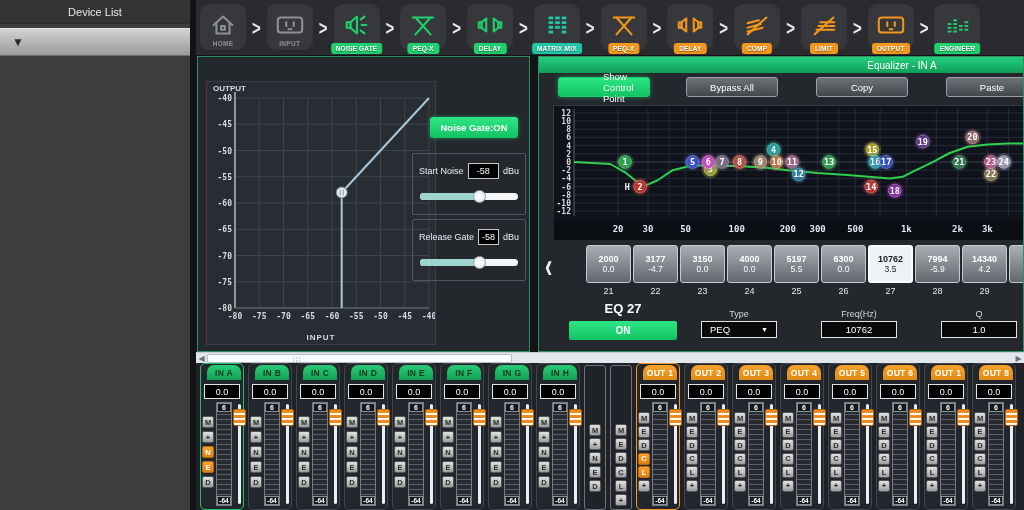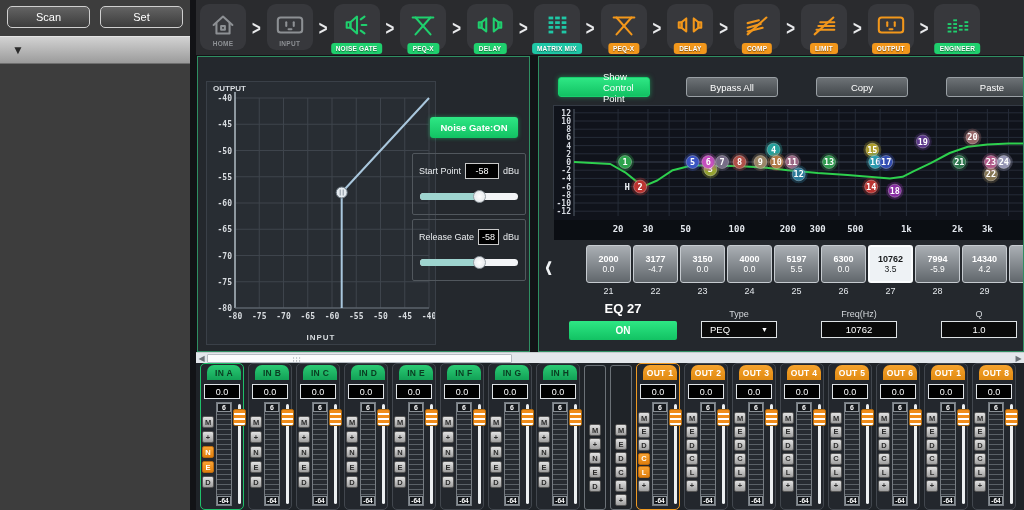--- a/index.html
+++ b/index.html
@@ -143,6 +143,7 @@
 <body>
 
 <div class="sidebar">
+  <div class="sidebar-title">Device List</div>
   <div class="sidebar-btnrow">
     <div class="sb-btn">Scan</div>
     <div class="sb-btn">Set</div>

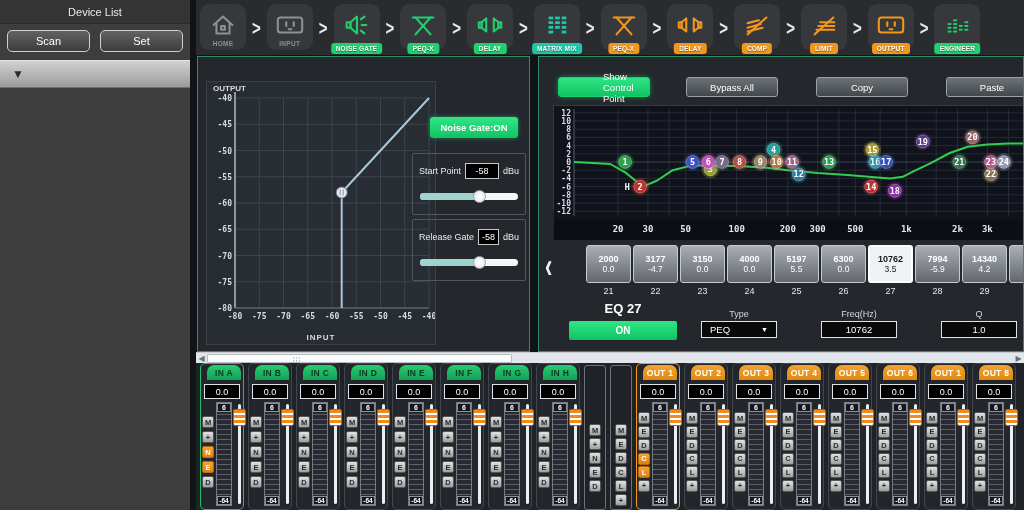--- a/index.html
+++ b/index.html
@@ -144,10 +144,6 @@
 
 <div class="sidebar">
   <div class="sidebar-title">Device List</div>
-  <div class="sidebar-btnrow">
-    <div class="sb-btn">Scan</div>
-    <div class="sb-btn">Set</div>
-  </div>
   <div class="sidebar-drop">
     <span>▼</span>
   </div>

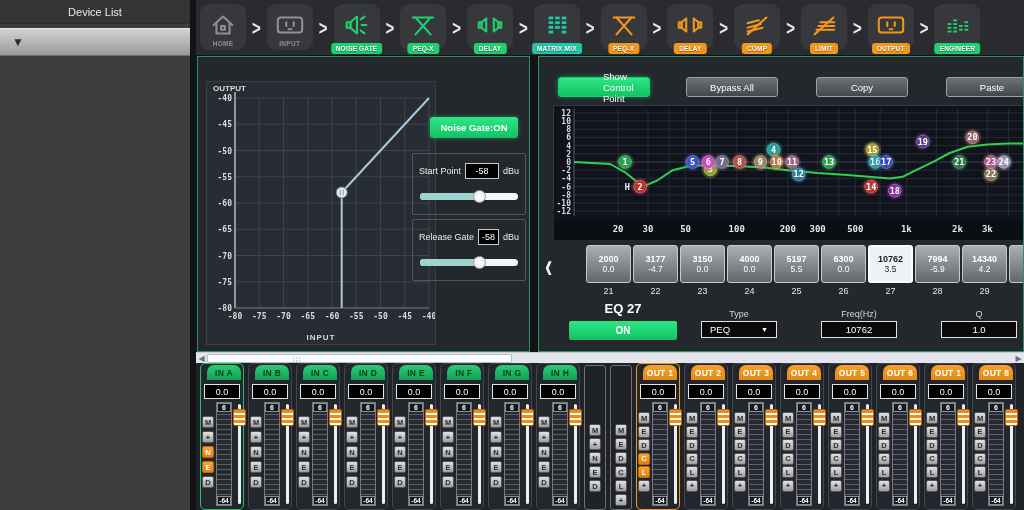--- a/index.html
+++ b/index.html
@@ -361,6 +361,9 @@
 </div>
 
 <div class="panel" id="eqPanel">
+  <div class="panel-title">
+    <span>Equalizer - IN A</span>
+  </div>
   <div id="eqButtons">
       <div class="eqtb-btn active" style="left: 19px;">Show Control Point</div>
       <div class="eqtb-btn" style="left: 147px;">Bypass All</div>

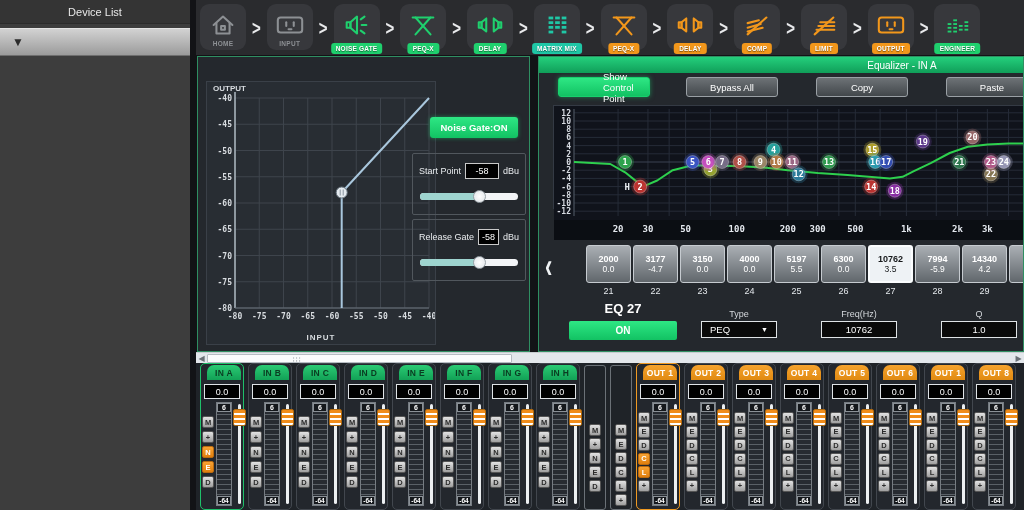--- a/index.html
+++ b/index.html
@@ -338,7 +338,7 @@
   <div class="gate-power">Noise Gate:ON</div>
   <div class="gate-group" id="gateGroup1">
     <div class="gg-row">
-      <div class="gg-label">Start Point</div>
+      <div class="gg-label">Start Noise</div>
       <div class="gg-value">-58</div>
       <div class="gg-unit">dBu</div>
     </div>

